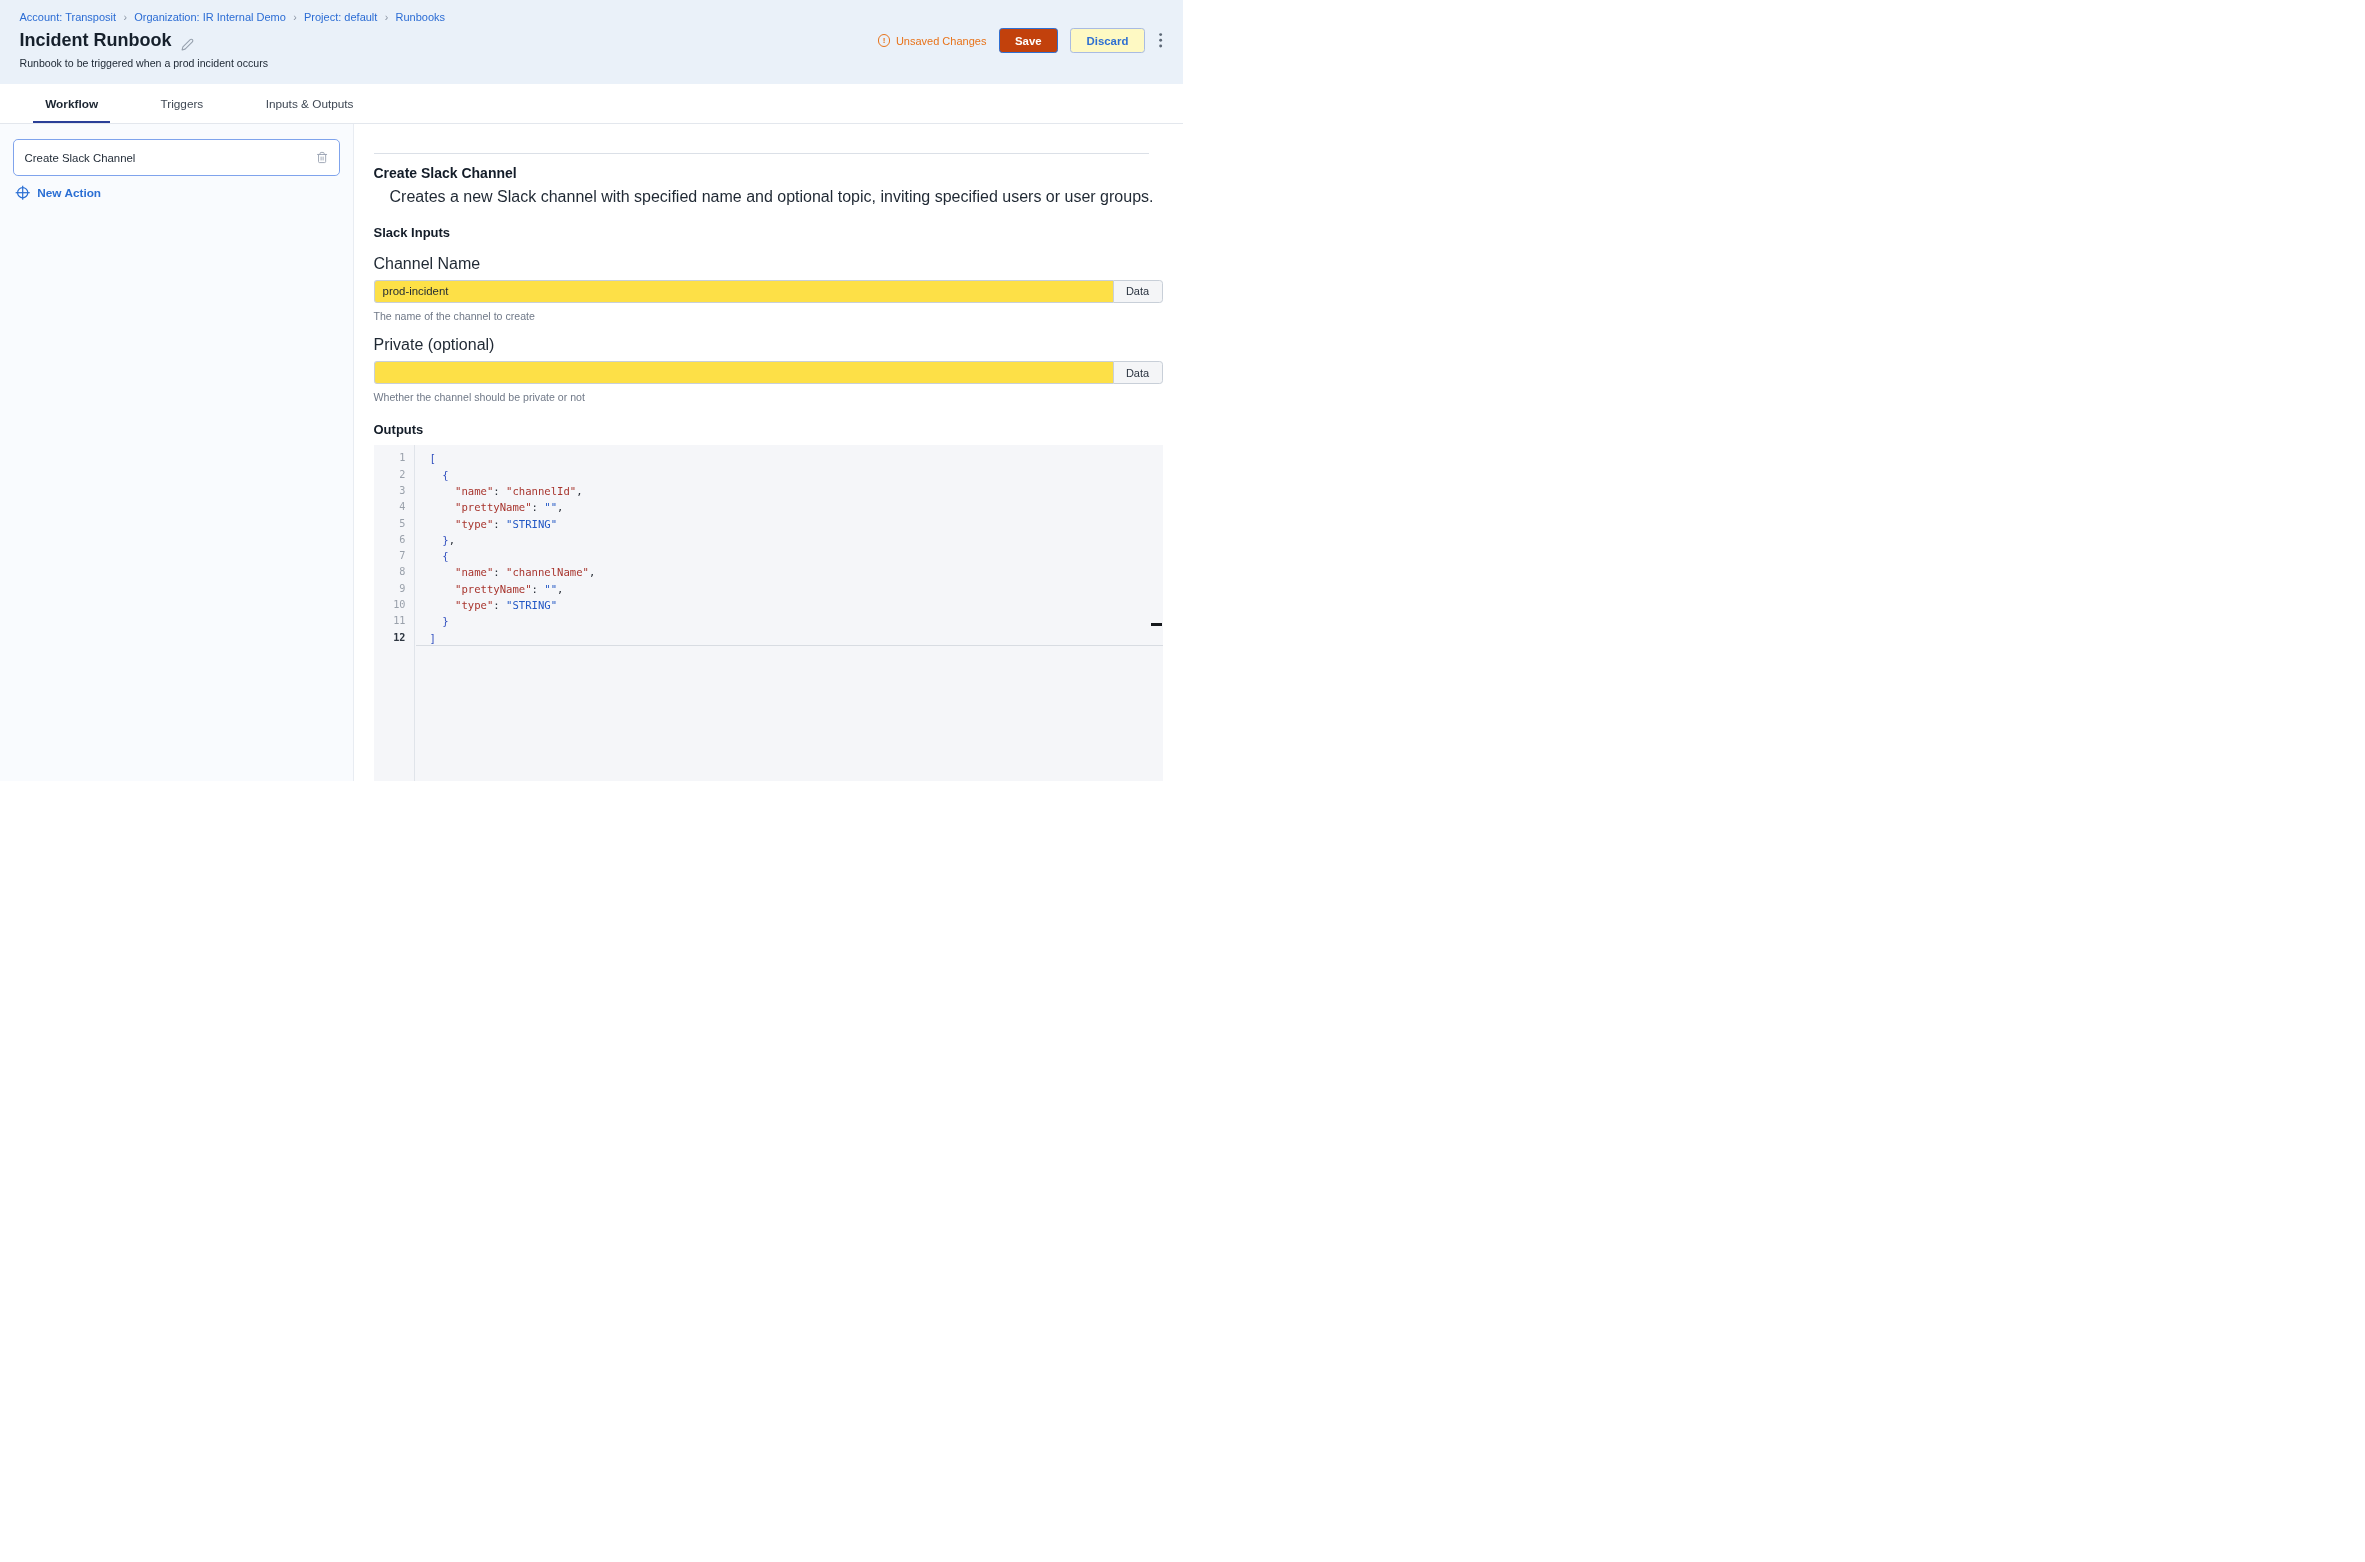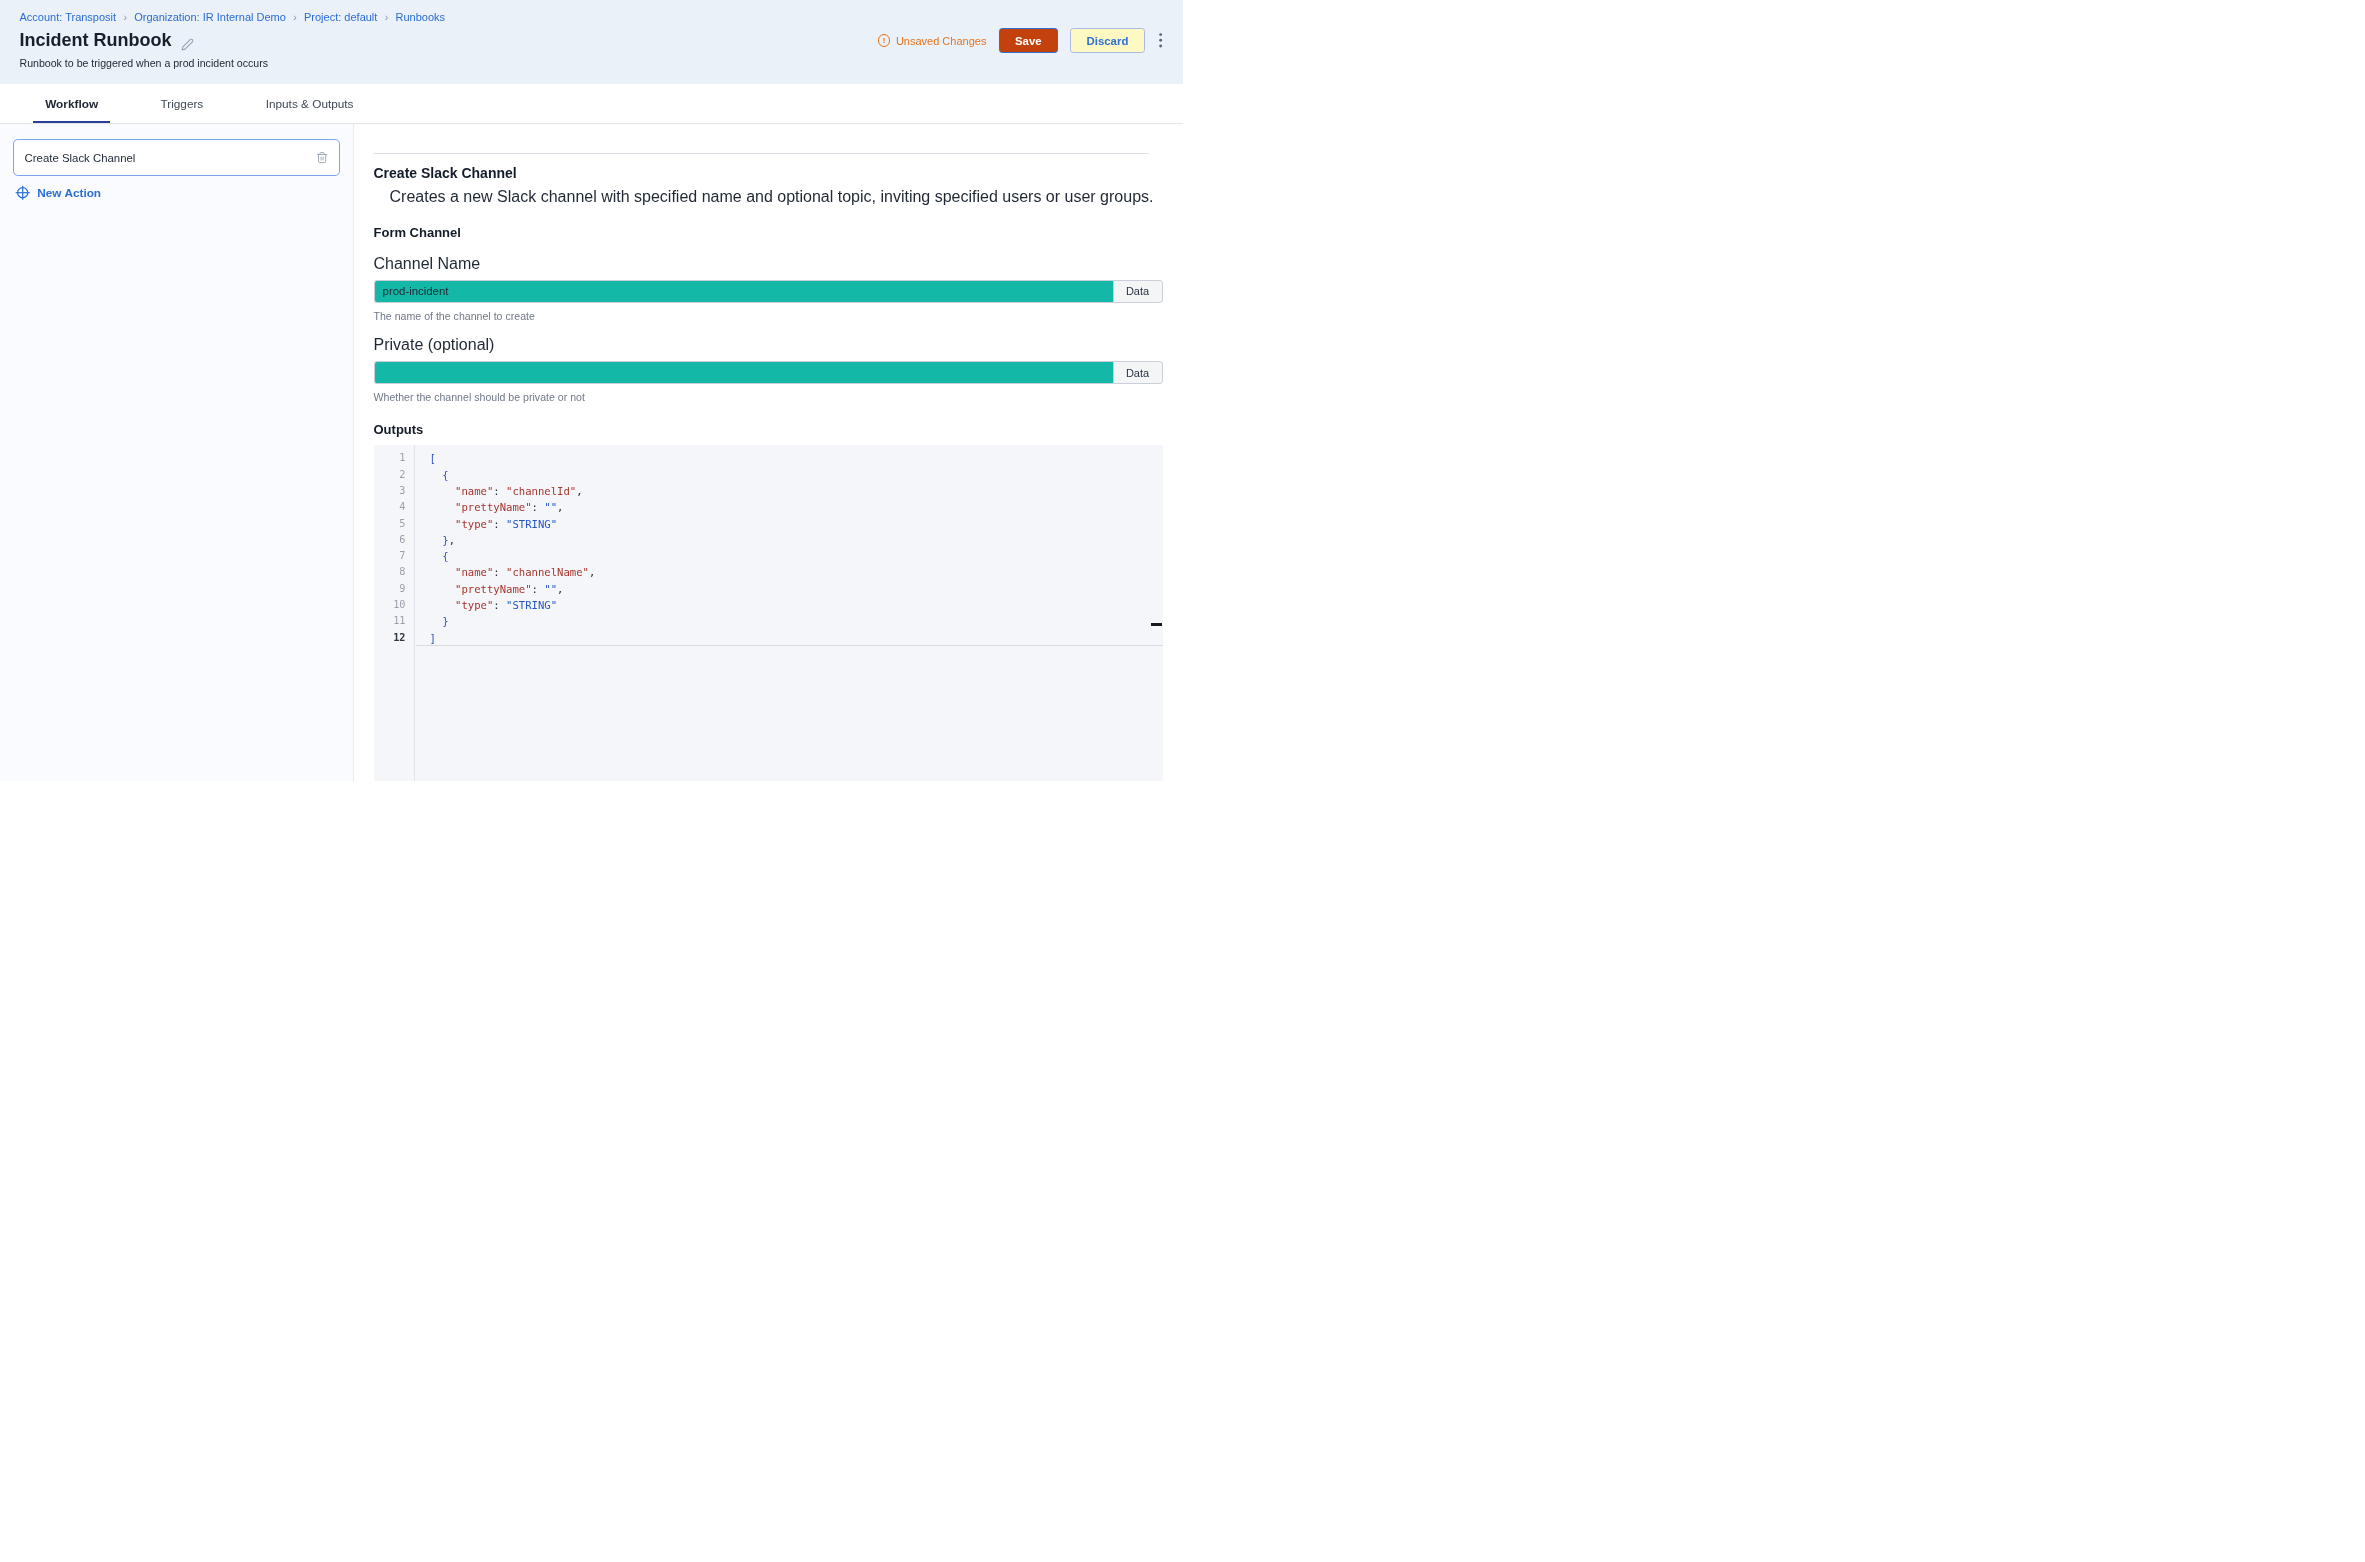--- a/index.html
+++ b/index.html
@@ -159,7 +159,7 @@
       <h2 class="detail-title">Create Slack Channel</h2>
       <p class="detail-desc">Creates a new Slack channel with specified name and optional topic, inviting specified users or user groups.</p>
 
-      <h3 class="section-heading">Form Channel</h3>
+      <h3 class="section-heading">Slack Inputs</h3>
       <div id="form-fields">
           <div class="field-label">Channel Name</div>
           <div class="input-group">

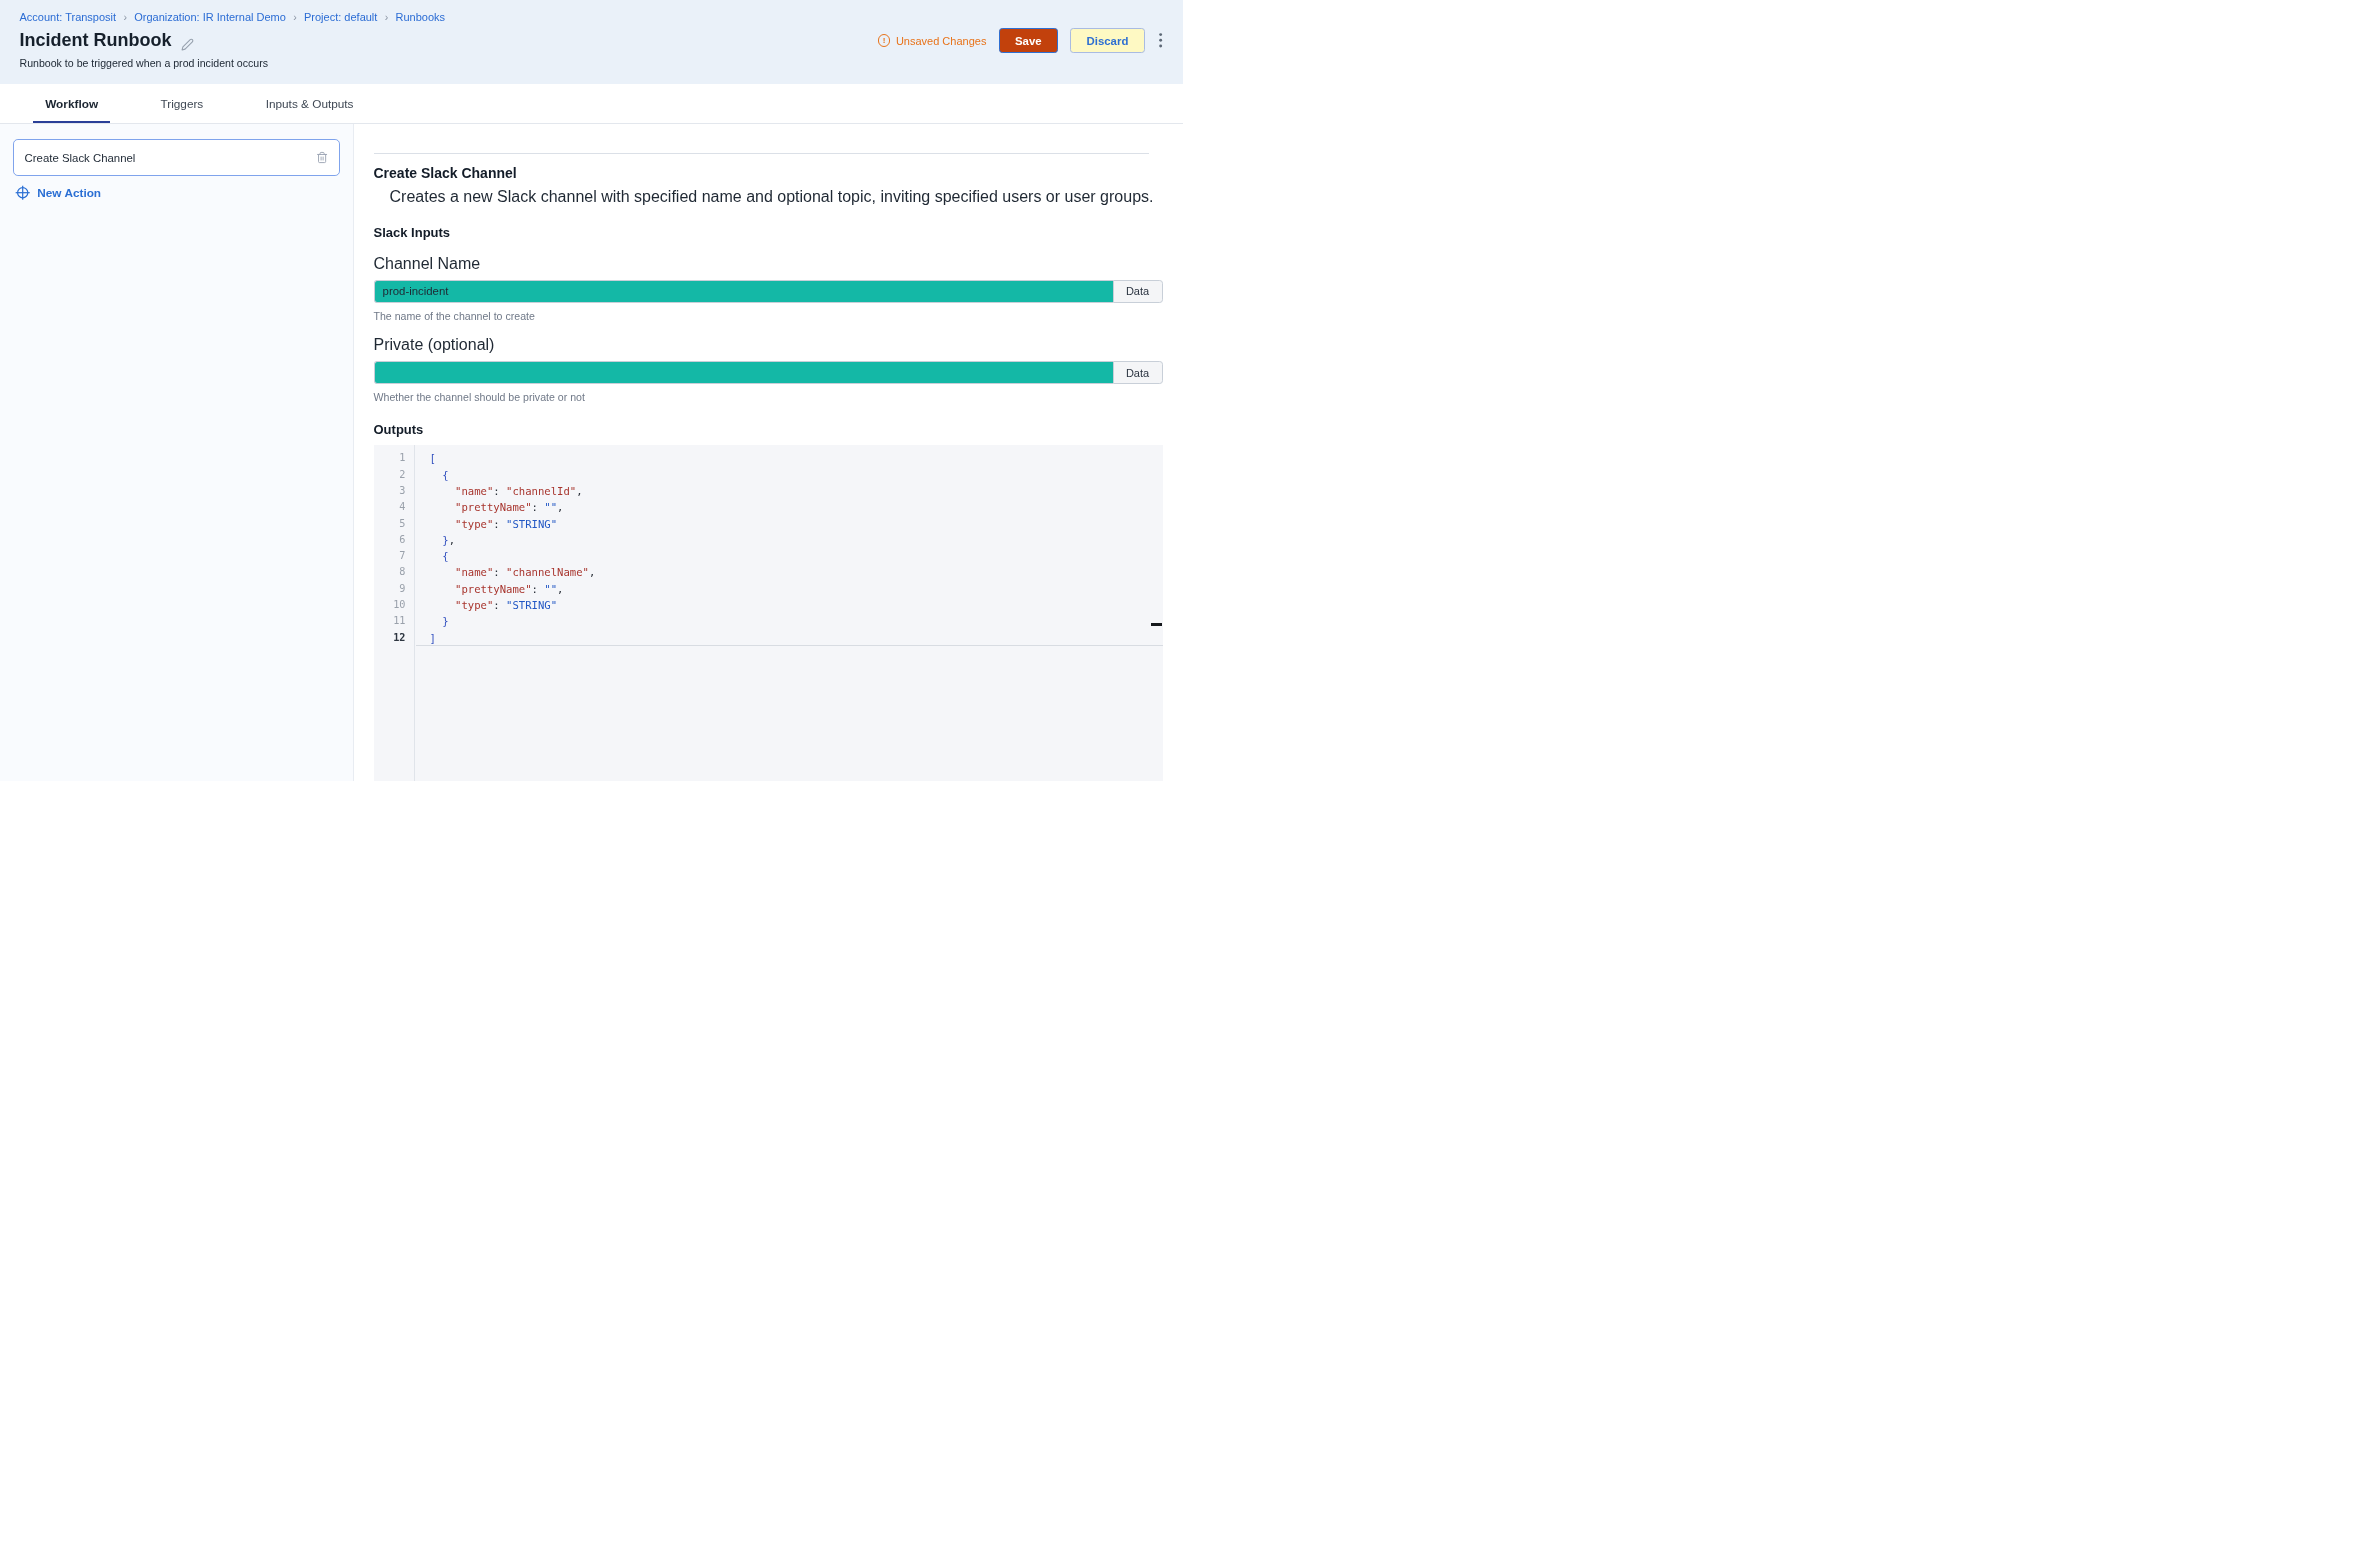--- a/index.html
+++ b/index.html
@@ -55,7 +55,7 @@
   .field-label { font-size: 16px; color: #1f2833; margin-top: 14.6px; }
   .input-group { display: flex; width: 789px; height: 23.6px; margin-top: 6.5px; }
   .text-input { flex: 1; border: 0.8px solid #c8cfd8; border-right: none; border-radius: 3.3px 0 0 3.3px;
-                padding: 0 8.1px; font-size: 11.4px; color: #1f2833; background: #14b8a6; outline: none; font-family: inherit; }
+                padding: 0 8.1px; font-size: 11.4px; color: #1f2833; background: #fde047; outline: none; font-family: inherit; }
   .data-btn { width: 50px; border: 0.8px solid #c8cfd8; border-radius: 0 3.3px 3.3px 0; background: #f4f5f7;
               font-size: 11px; color: #2a3340; cursor: pointer; font-family: inherit; }
   .field-help { font-size: 10.6px; color: #707988; margin-top: 6.5px; }

